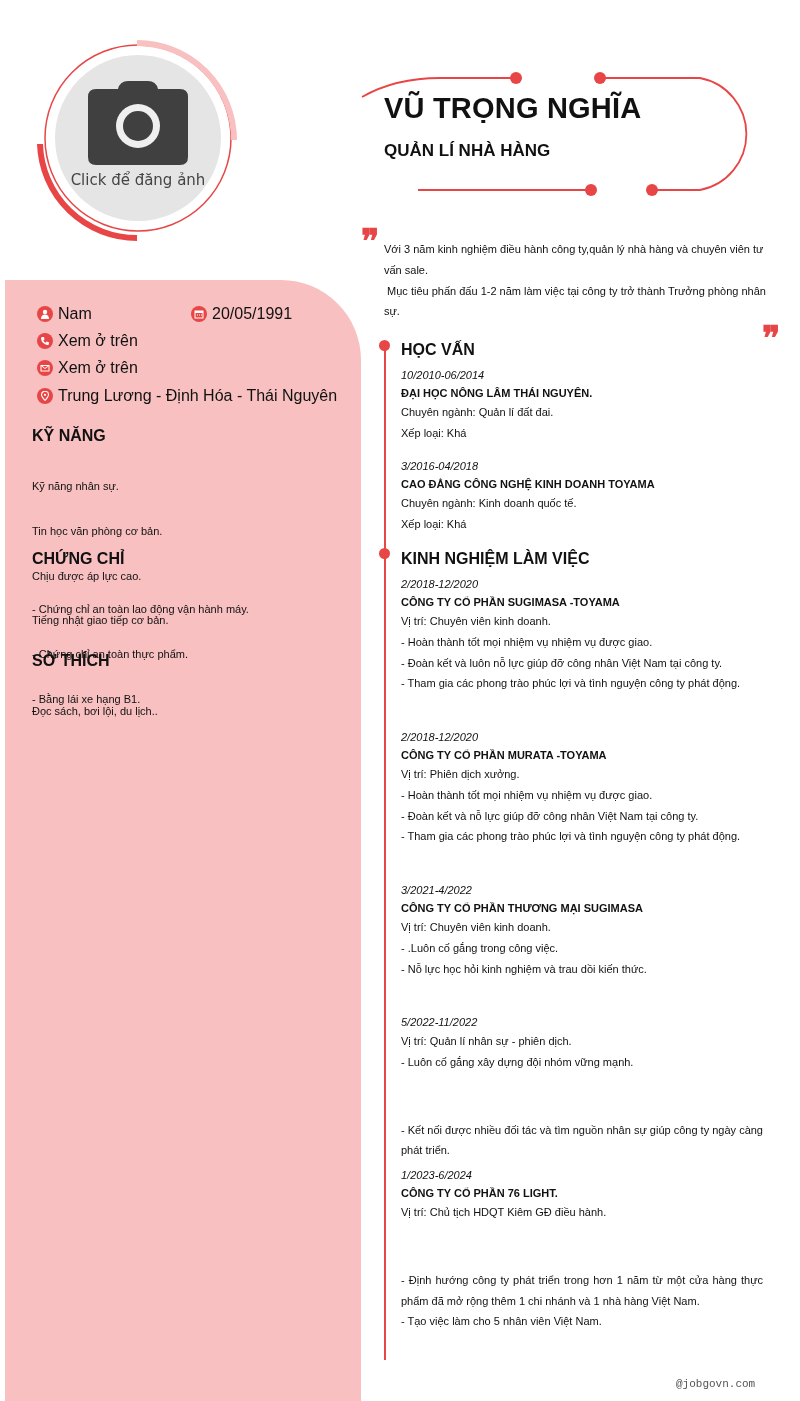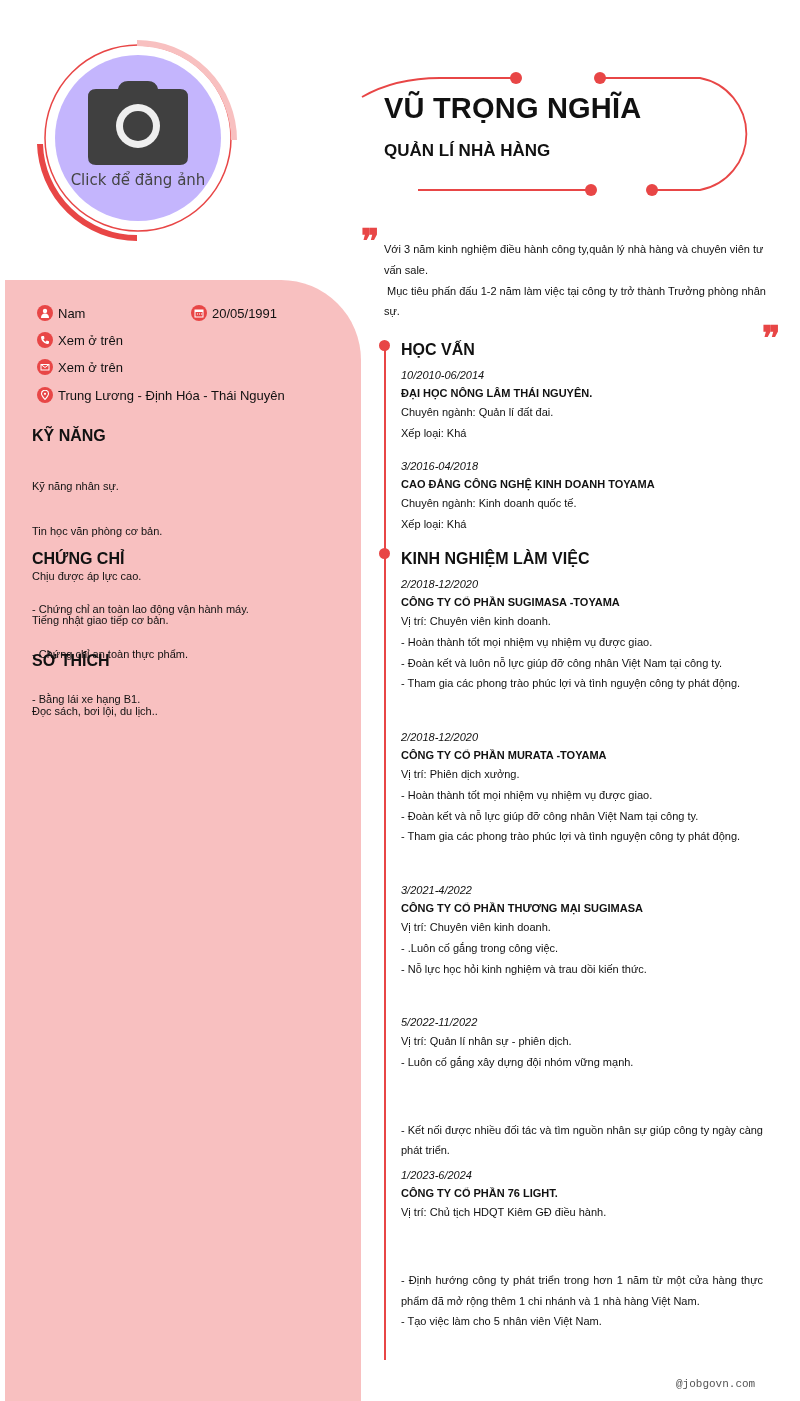--- a/index.html
+++ b/index.html
@@ -10,7 +10,7 @@
   
   #avatar-wrap { left:30px; top:35px; width:215px; height:215px; }
   #avatar-circle { position:absolute; left:25px; top:20px; width:166px; height:166px; border-radius:50%;
-                   background:#c4b5fd; }
+                   background:#e5e5e5; }
   #avatar-label { position:absolute; left:0; width:166px; top:116px; text-align:center; font-size:15px; color:#444;
                   font-family:"DejaVu Sans", sans-serif; }
   #avatar-camera { position:absolute; left:33px; top:24px; }

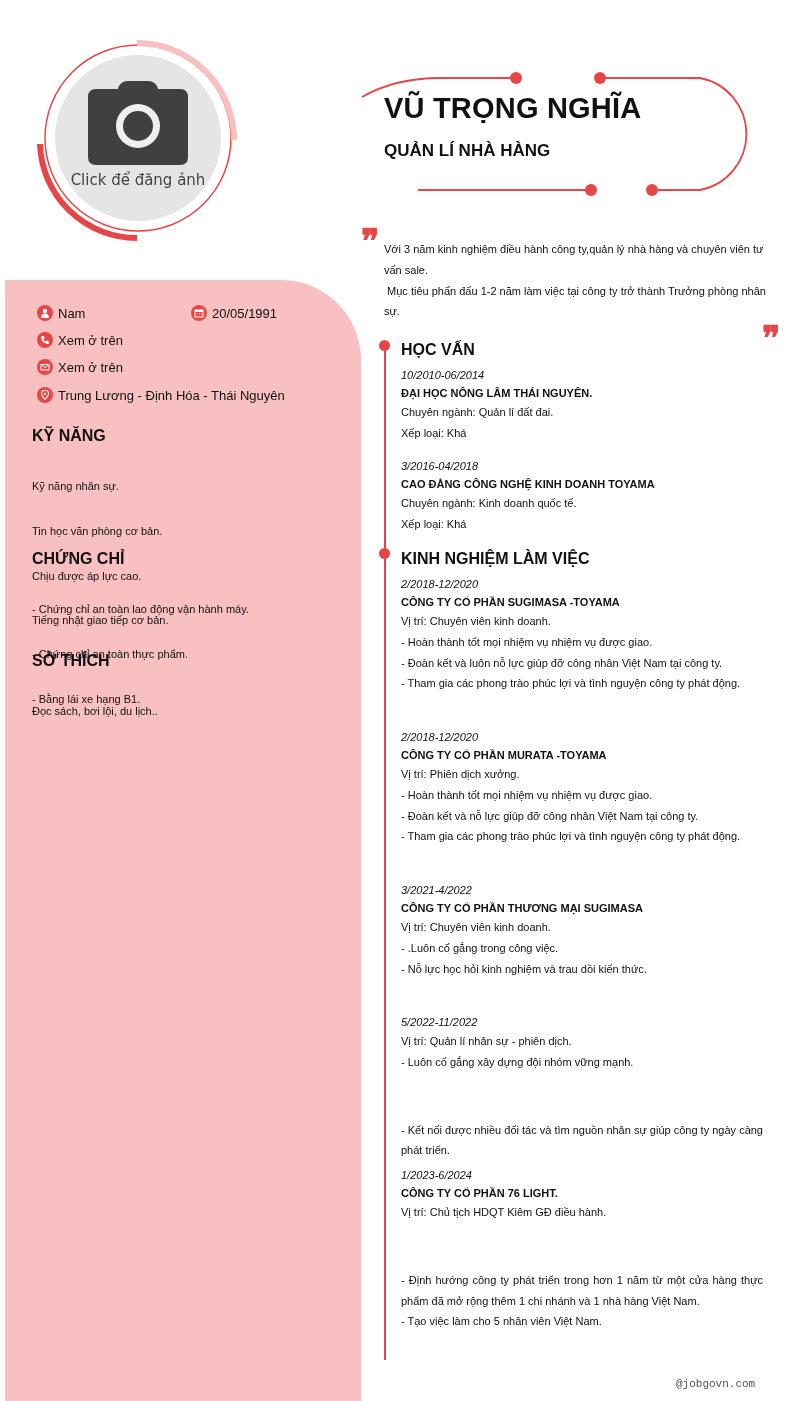--- a/index.html
+++ b/index.html
@@ -17,7 +17,7 @@
 
   
   #sidebar { left:5px; top:280px; width:356px; height:1121px; background:#f8c0c0; border-top-right-radius:80px; }
-  .info-row { position:absolute; display:flex; align-items:center; font-size:13px; color:#111; }
+  .info-row { position:absolute; display:flex; align-items:center; font-size:16px; color:#111; }
   .info-icon { width:16px; height:16px; border-radius:50%; background:#e84646; margin-right:5px; display:flex;
                align-items:center; justify-content:center; }
   .side-h { position:absolute; left:32px; font-size:16px; font-weight:bold; color:#111; margin:0; }

